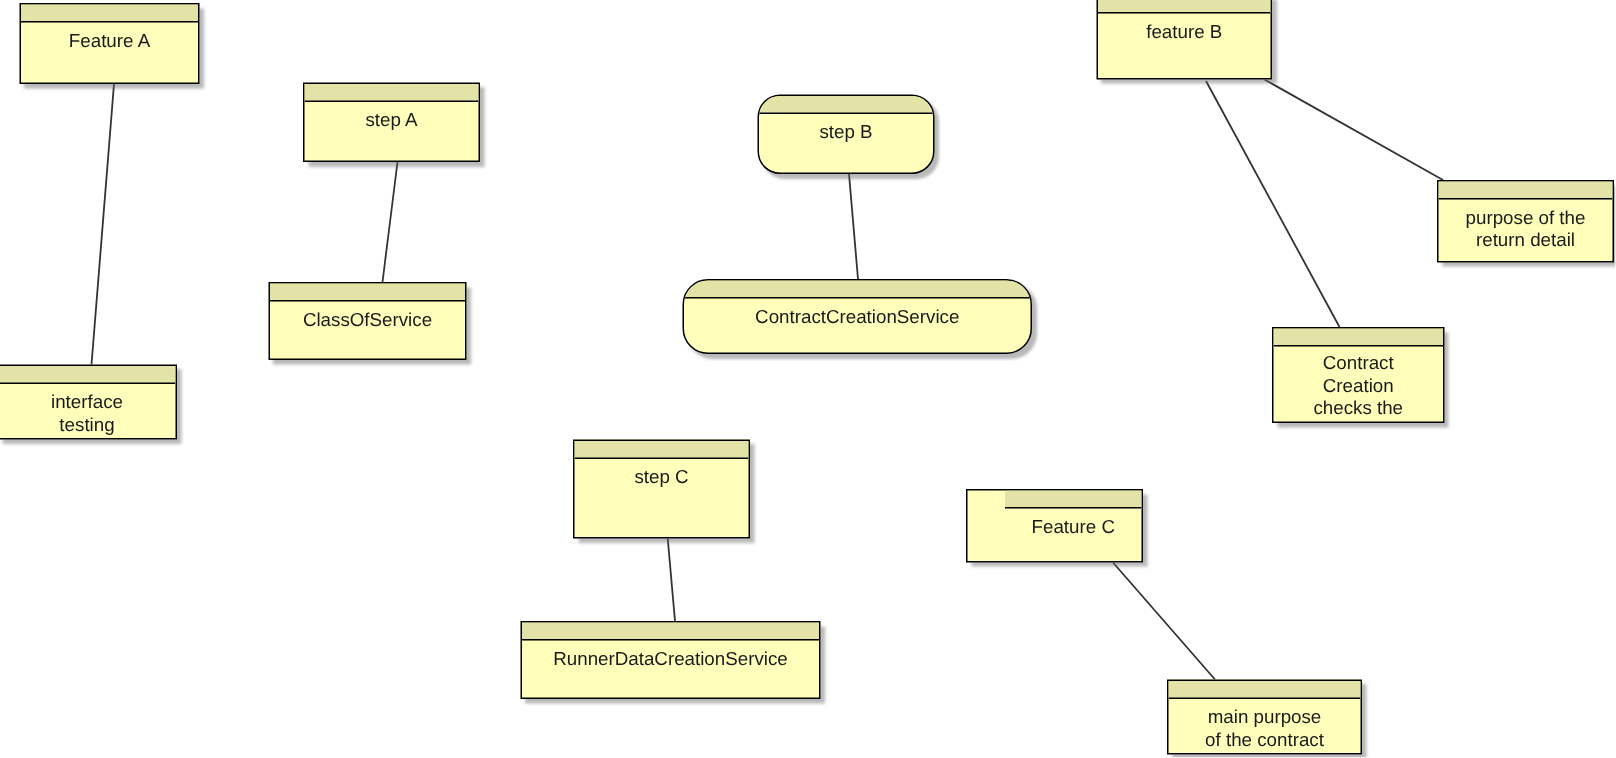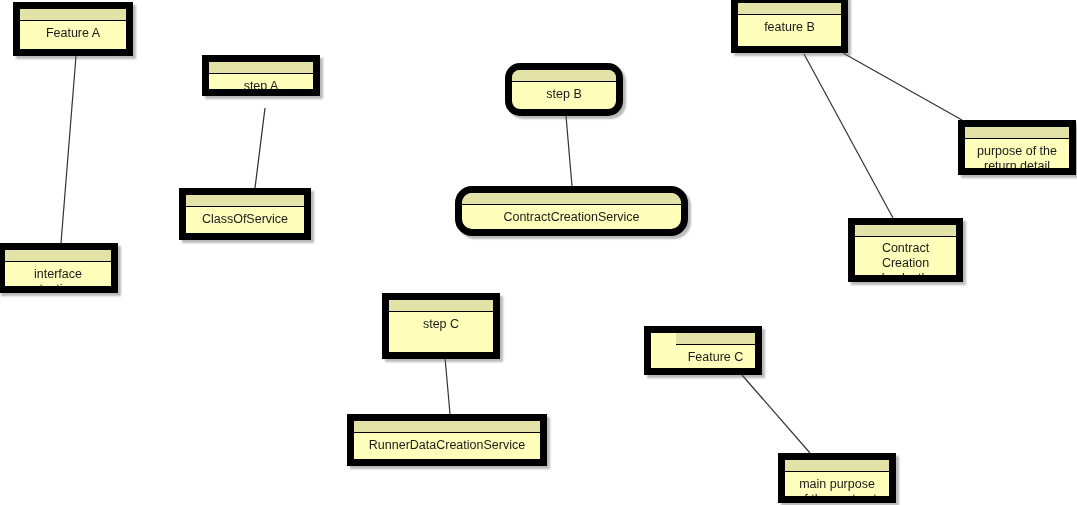--- a/index.html
+++ b/index.html
@@ -27,7 +27,7 @@
   .node {
     position: absolute;
     box-sizing: border-box;
-    border: 7px solid #f97316;
+    border: 1px solid #f97316;
     background: #ffffbb;
     box-shadow: 3px 3px 2px rgba(100,100,100,0.45);
     overflow: hidden;

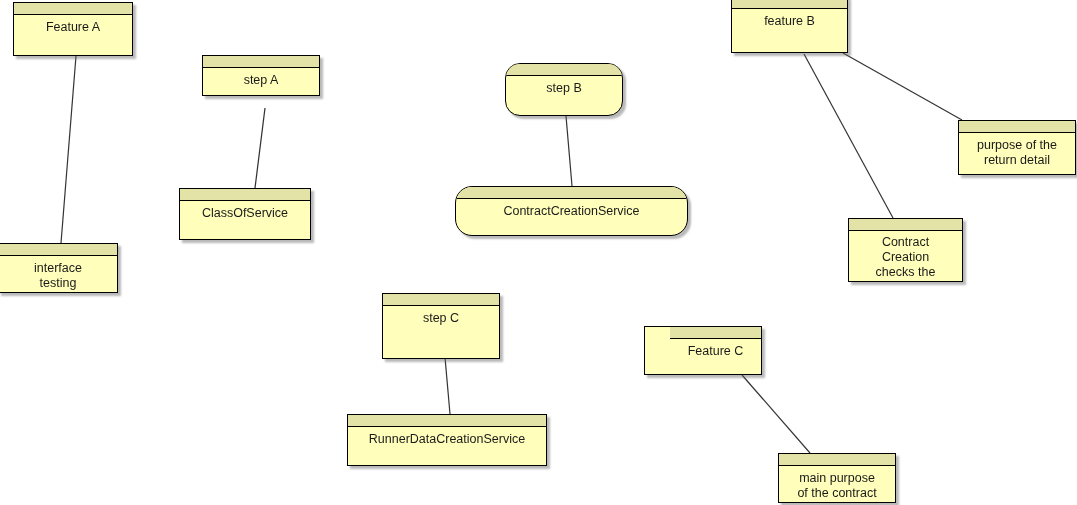--- a/index.html
+++ b/index.html
@@ -76,7 +76,7 @@
       <div class="node-body">interface
 testing</div>
     </div>
-    <div class="node" style="left: 202px; top: 55px; width: 118px; height: 41px; background: rgb(255, 255, 187); border-color: rgb(0, 0, 0);">
+    <div class="node" style="left: 202px; top: 55px; width: 118px; height: 53px; background: rgb(255, 255, 187); border-color: rgb(0, 0, 0);">
       <div class="node-header" style="background: rgb(227, 227, 168); border-bottom-color: rgb(0, 0, 0);"></div>
       <div class="node-body">step A</div>
     </div>

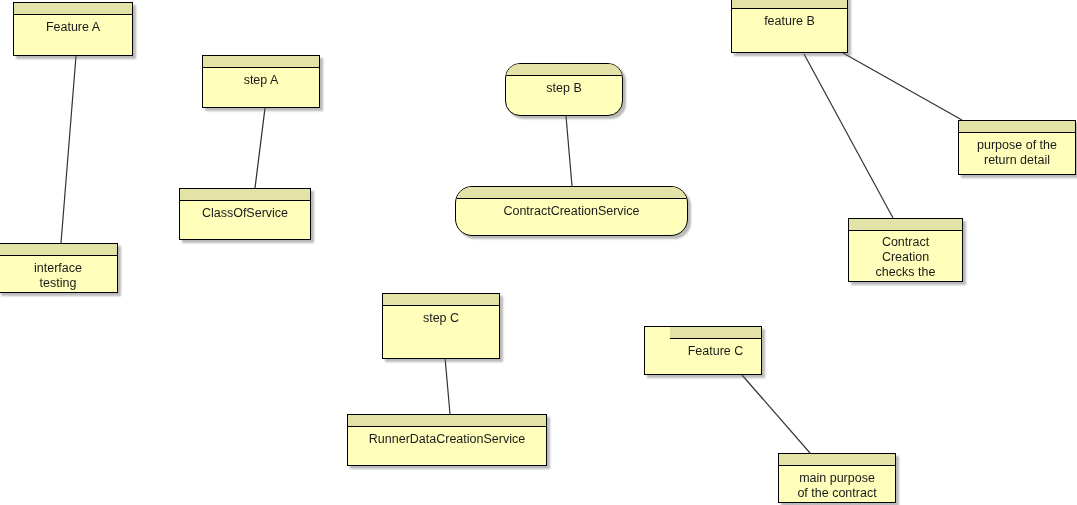--- a/index.html
+++ b/index.html
@@ -119,7 +119,7 @@
       <div class="node-header" style="background: rgb(227, 227, 168); border-bottom-color: rgb(0, 0, 0);"></div>
       <div class="node-body">Feature C</div>
     </div>
-    <div class="node" style="left: 778px; top: 453px; width: 118px; height: 50px; background: rgb(255, 255, 187); border-color: rgb(0, 0, 0);">
+    <div class="node" style="left: 778px; top: 453px; width: 130px; height: 50px; background: rgb(255, 255, 187); border-color: rgb(0, 0, 0);">
       <div class="node-header" style="background: rgb(227, 227, 168); border-bottom-color: rgb(0, 0, 0);"></div>
       <div class="node-body">main purpose
 of the contract</div>

